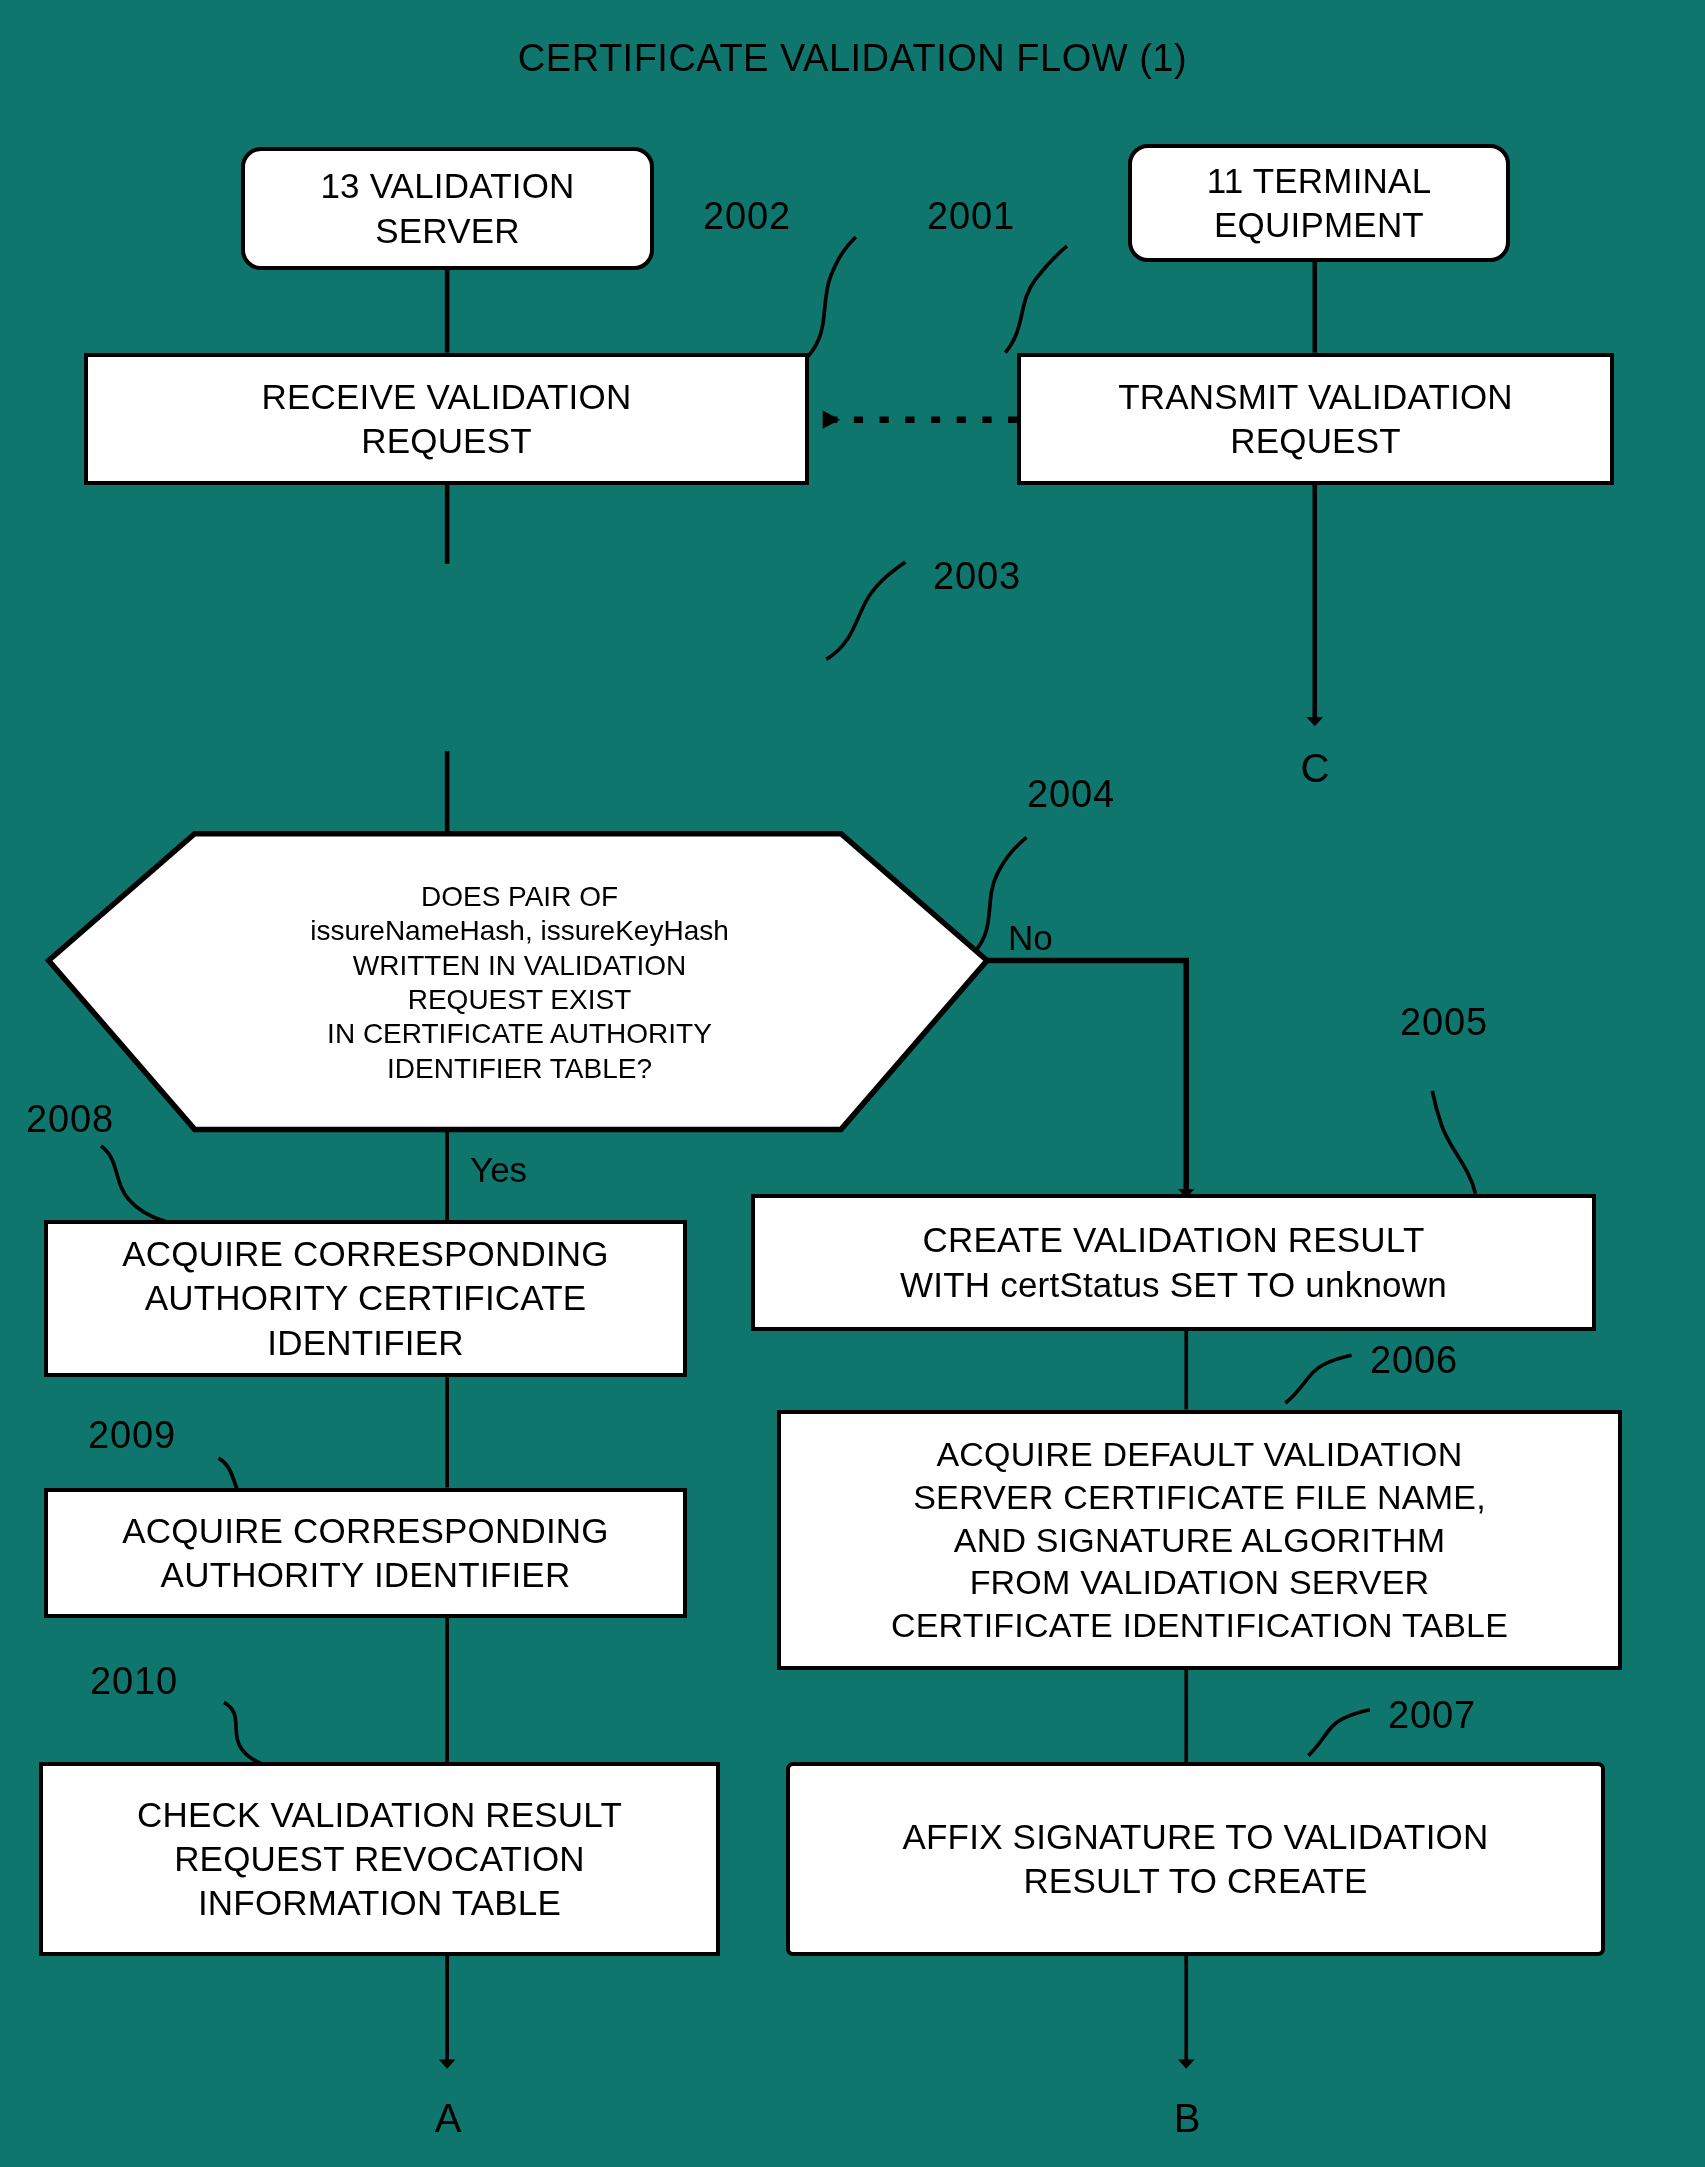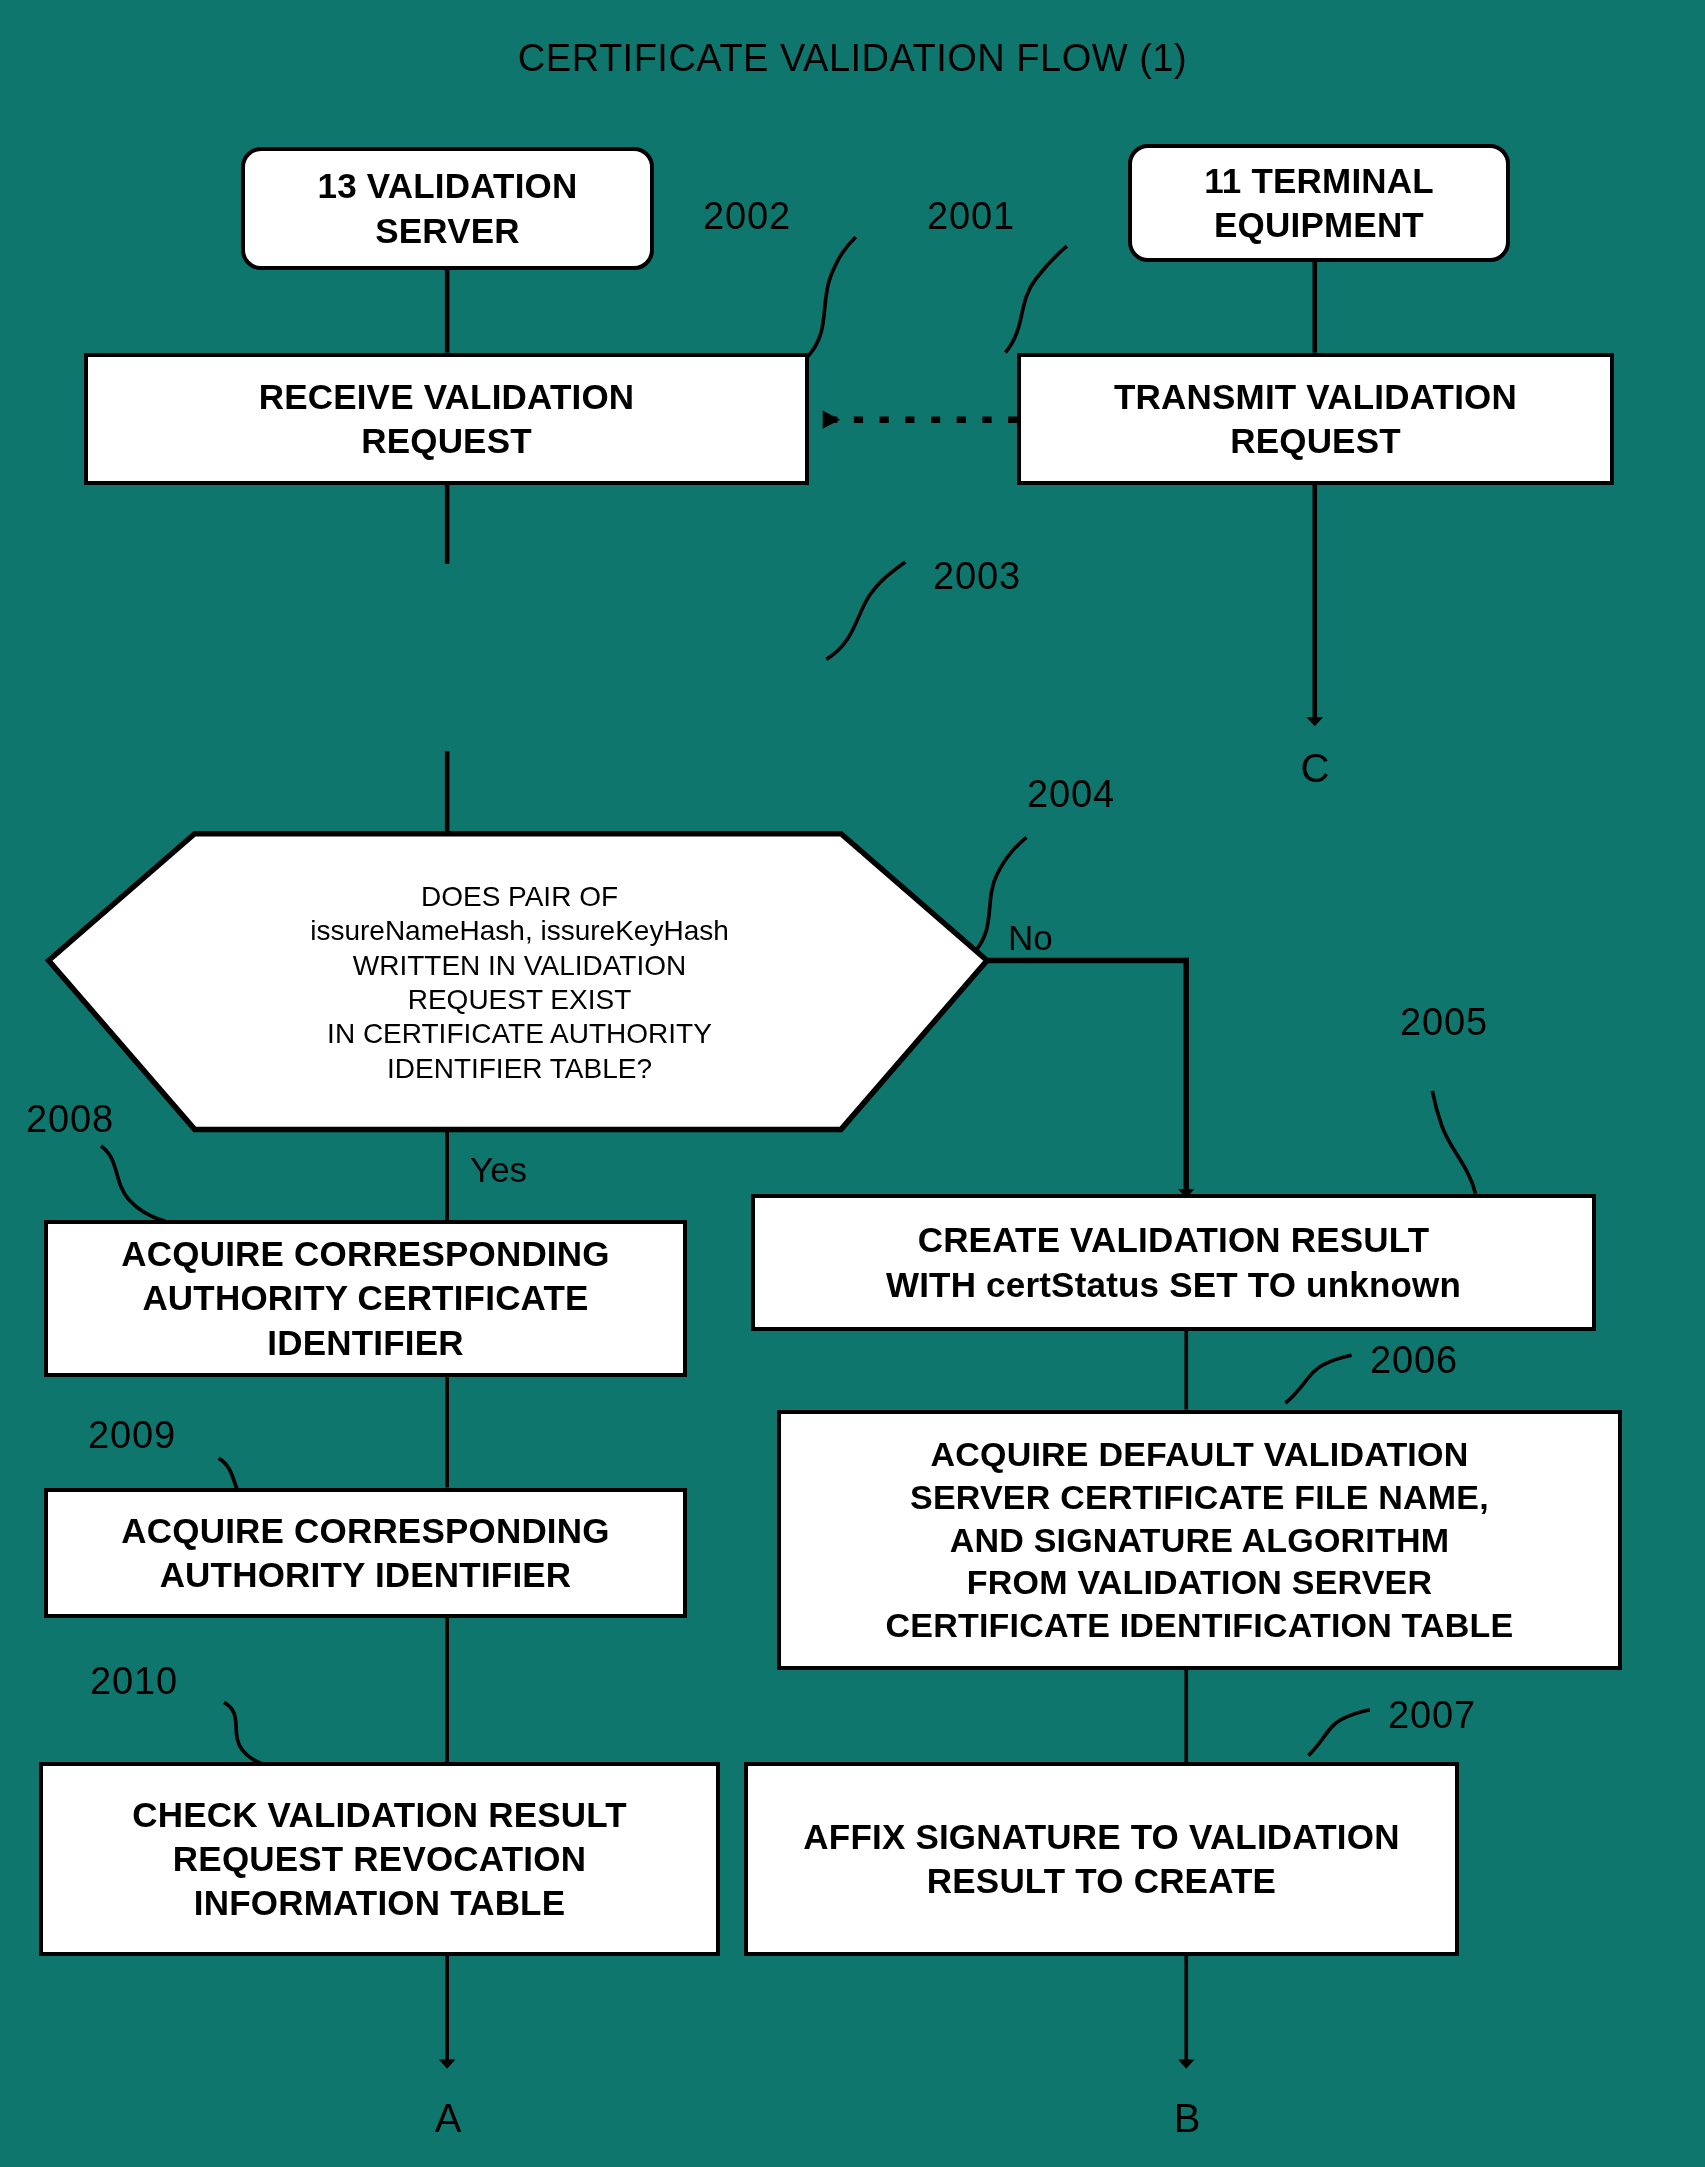--- a/index.html
+++ b/index.html
@@ -50,7 +50,6 @@
     line-height: 1.26;
     font-size: 35px;
     letter-spacing: 0.2px;
-    font-weight: bold;
   }
   .node .lines {
     width: 100%;

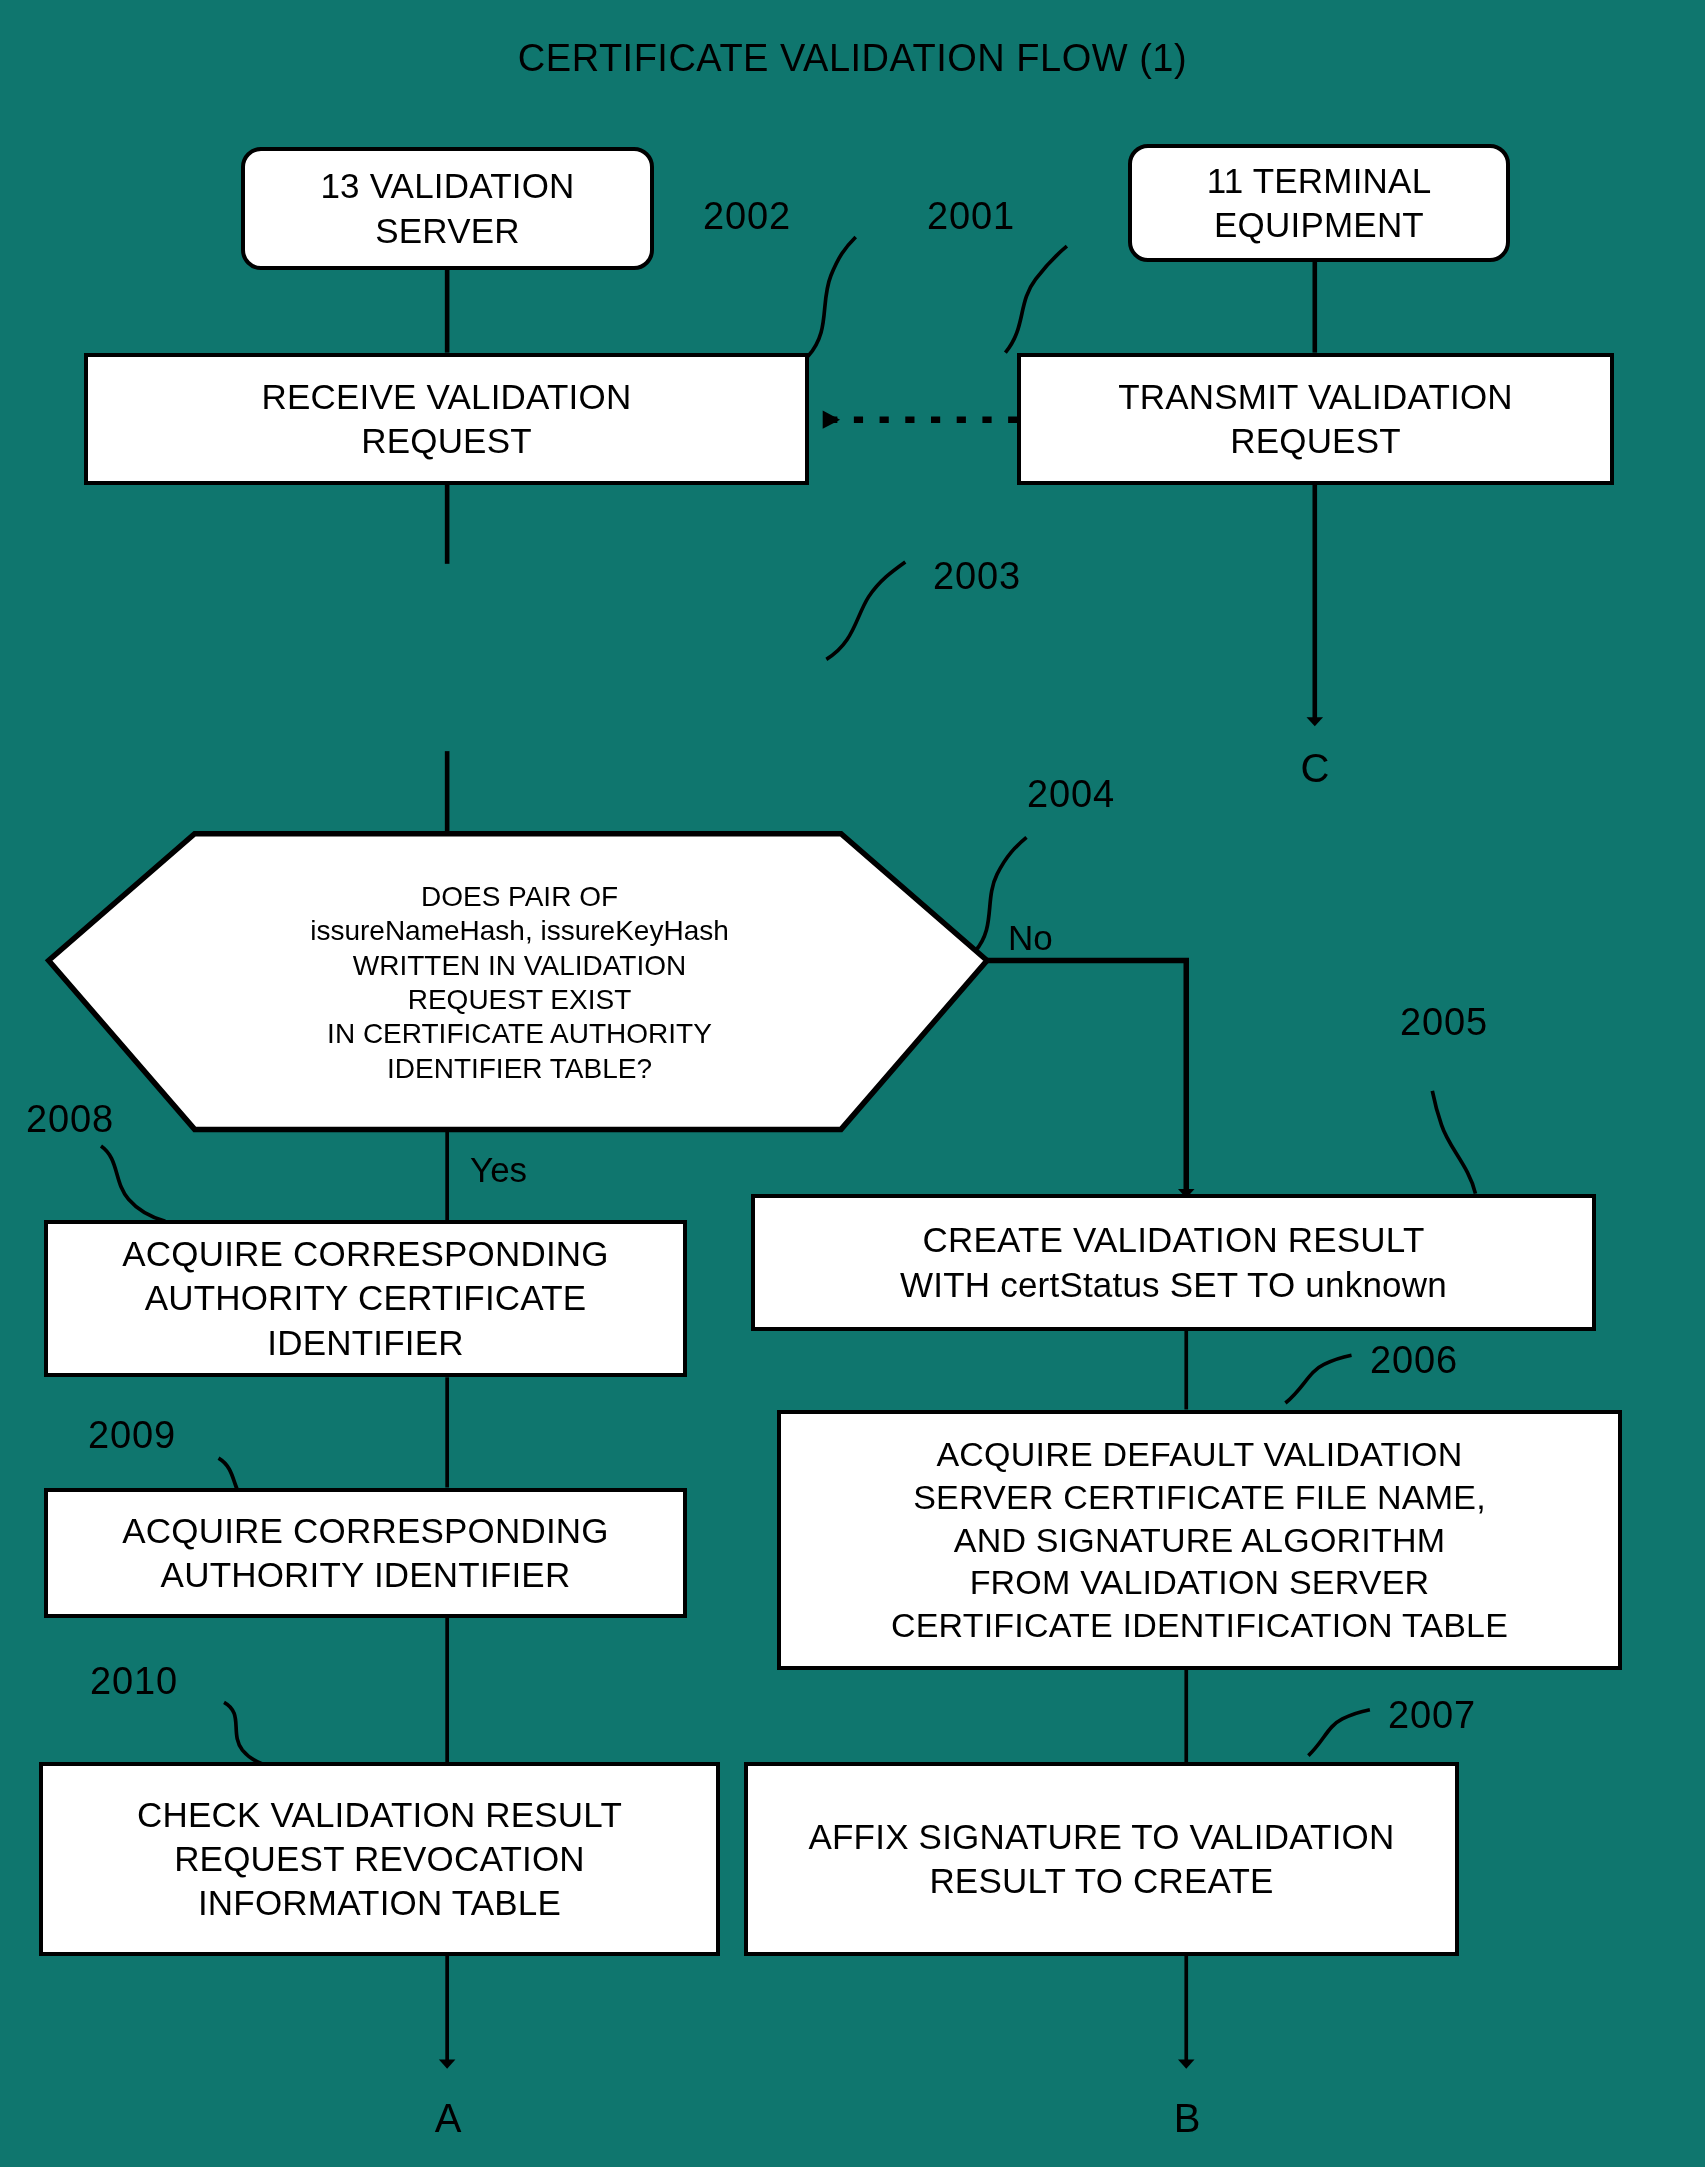--- a/index.html
+++ b/index.html
@@ -238,7 +238,7 @@
     </div>
   </div>
 
-  <div class="node proc" style="left:744px; top:1762px; width:715px; height:194px;">
+  <div class="node proc" style="left:786px; top:1762px; width:819px; height:194px;border-radius:7px;">
     <div class="lines">
       <div>AFFIX SIGNATURE TO VALIDATION</div>
       <div>RESULT TO CREATE</div>

